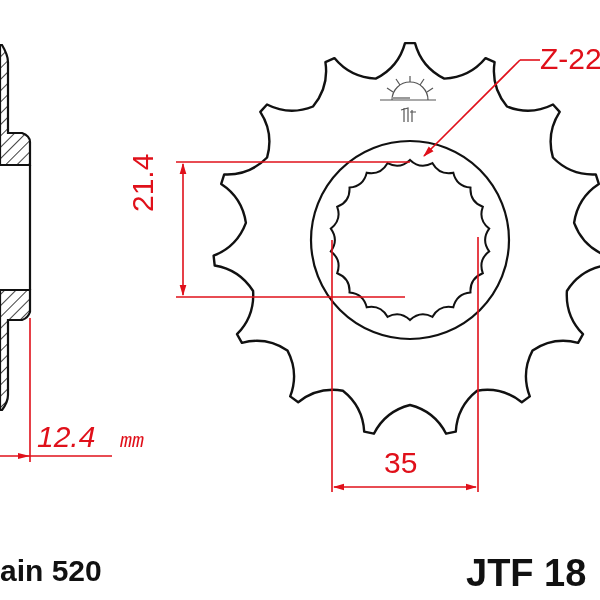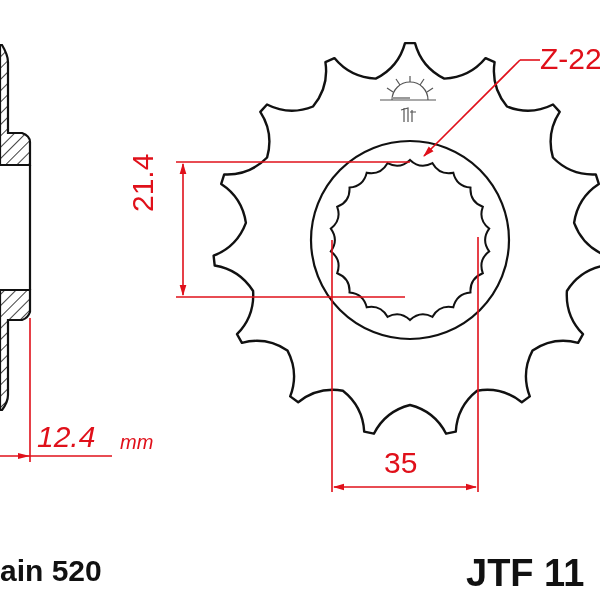--- a/index.html
+++ b/index.html
@@ -74,7 +74,7 @@
 <div class="lbl dim" style="left:128px; top:212px; font-size:30px; transform:rotate(-90deg); transform-origin:left top;">21.4</div>
 <div class="lbl dim" style="left:384px; top:448px; font-size:30px;">35</div>
 <div class="lbl dim" style="left:37px; top:422px; font-size:30px; font-style:italic;">12.4</div>
-<div class="lbl dim" style="left:120px; top:432px; font-size:20px; font-style:italic;">mm</div>
+<div class="lbl dim" style="left:120px; top:432px; font-size:20px; font-style:italic;font-family:Liberation Mono, monospace;">mm</div>
 <div class="lbl bold" style="left:0px; top:556px; font-size:30px;">ain 520</div>
 <div class="lbl bold" style="left:466px; top:554px; font-size:38px;">JTF 11</div>
 

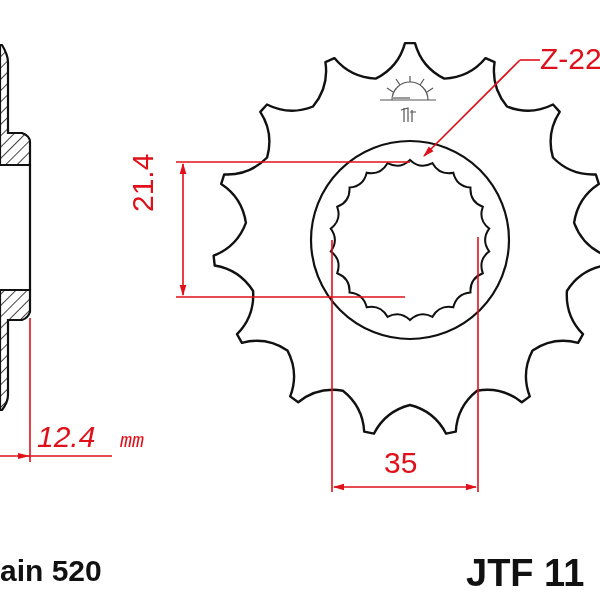--- a/index.html
+++ b/index.html
@@ -76,6 +76,6 @@
 <div class="lbl dim" style="left:37px; top:422px; font-size:30px; font-style:italic;">12.4</div>
 <div class="lbl dim" style="left:120px; top:432px; font-size:20px; font-style:italic;font-family:Liberation Mono, monospace;">mm</div>
 <div class="lbl bold" style="left:0px; top:556px; font-size:30px;">ain 520</div>
-<div class="lbl bold" style="left:466px; top:554px; font-size:38px;">JTF 11</div>
+<div class="lbl bold" style="left:466px; top:554px; font-size:38px;">JTF 18</div>
 
 </body></html>

